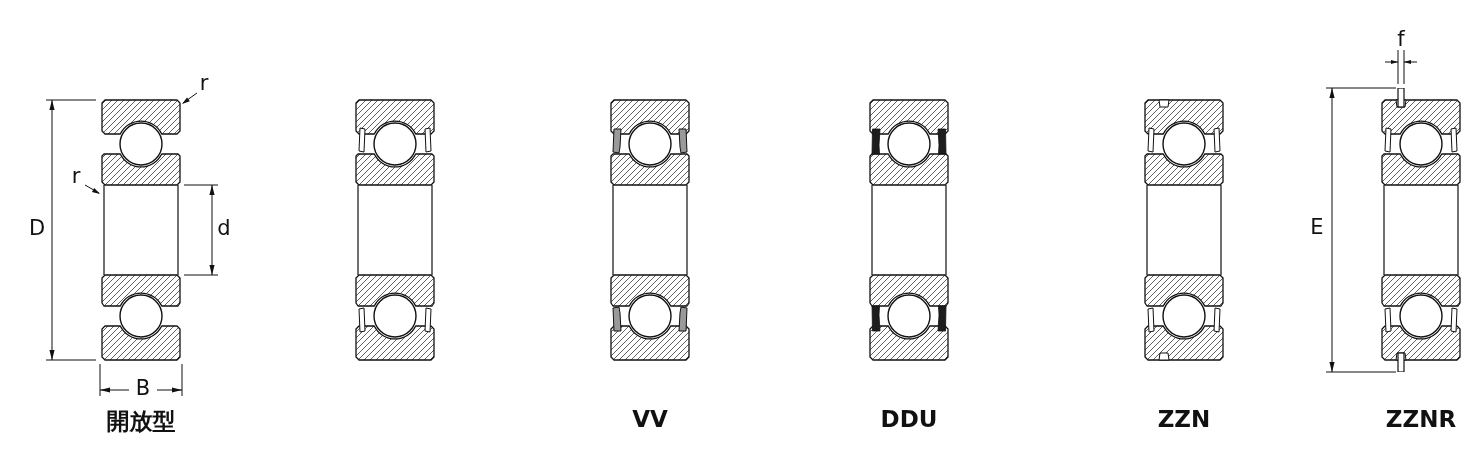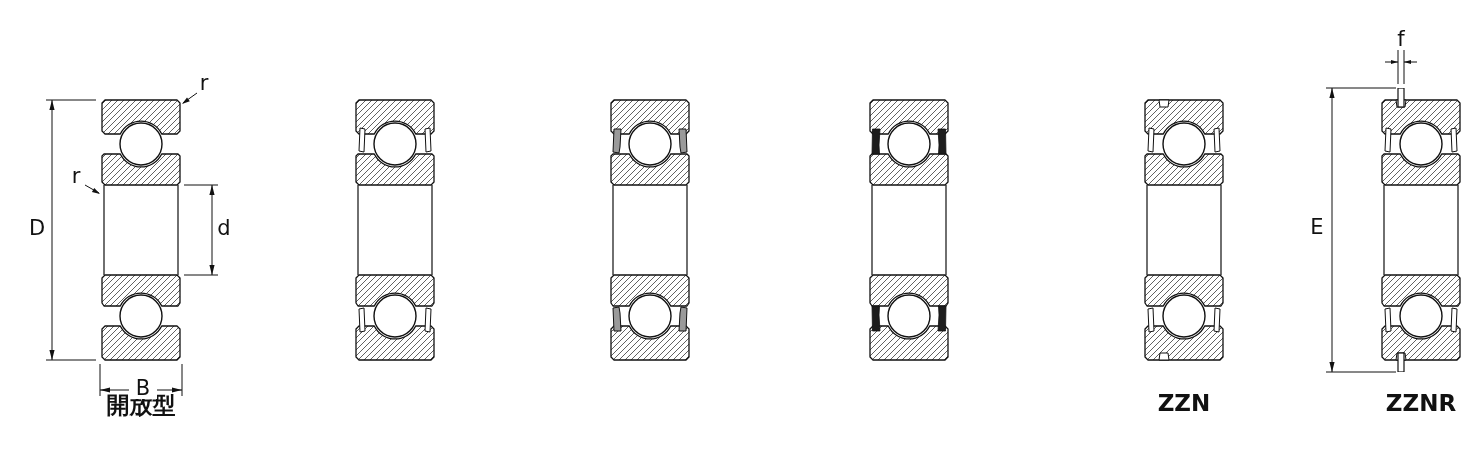--- a/index.html
+++ b/index.html
@@ -9,7 +9,7 @@
   }
   .figure{position:absolute;top:88px;width:140px;}
   .figure svg{display:block;margin:0 auto;}
-  .figure-label{margin-top:18px;text-align:center;font-size:23px;font-weight:bold;color:#111;}
+  .figure-label{margin-top:34px;text-align:center;font-size:23px;font-weight:bold;color:#111;}
   .overlay{position:absolute;left:0;top:0;z-index:1;pointer-events:none;}
   .dimline{stroke:#111;stroke-width:1;fill:none;}
   .dimarrow{fill:#111;stroke:none;}

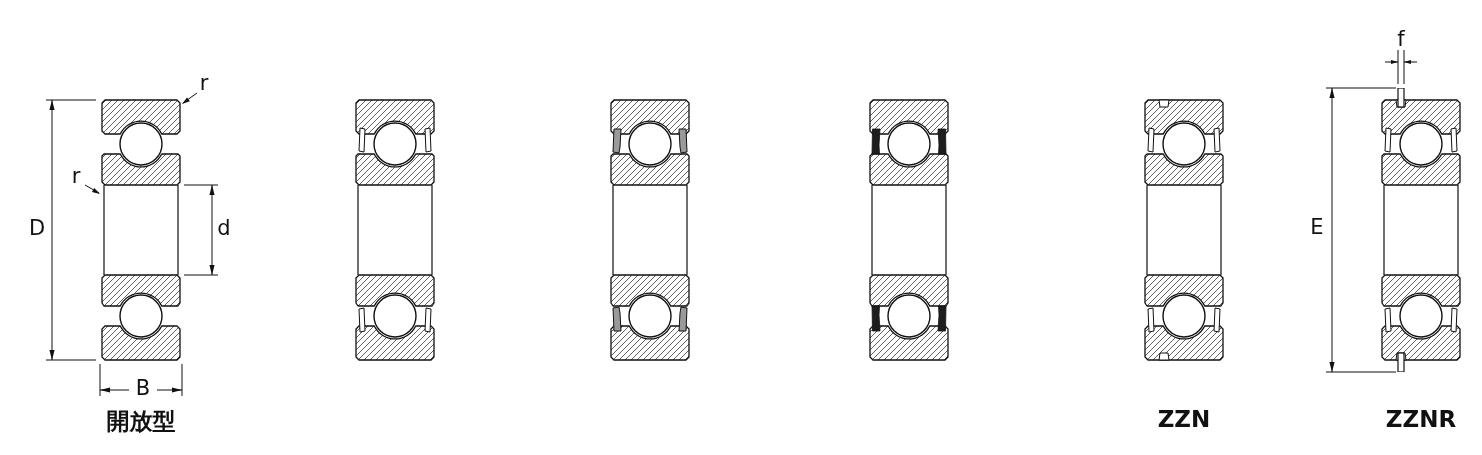--- a/index.html
+++ b/index.html
@@ -80,6 +80,7 @@
           <path class="seal-vv" d="M5,243 L12,243 L11,225 L10,219 L4,220 Z"></path>
           <path class="seal-vv" d="M77,243 L70,243 L71,225 L72,219 L78,220 Z"></path>
         </svg>
+        <div class="figure-label">VV</div>
       </div>
       <div class="figure" style="left: 839px;">
         <svg width="82" height="284" viewBox="0 0 82 284">

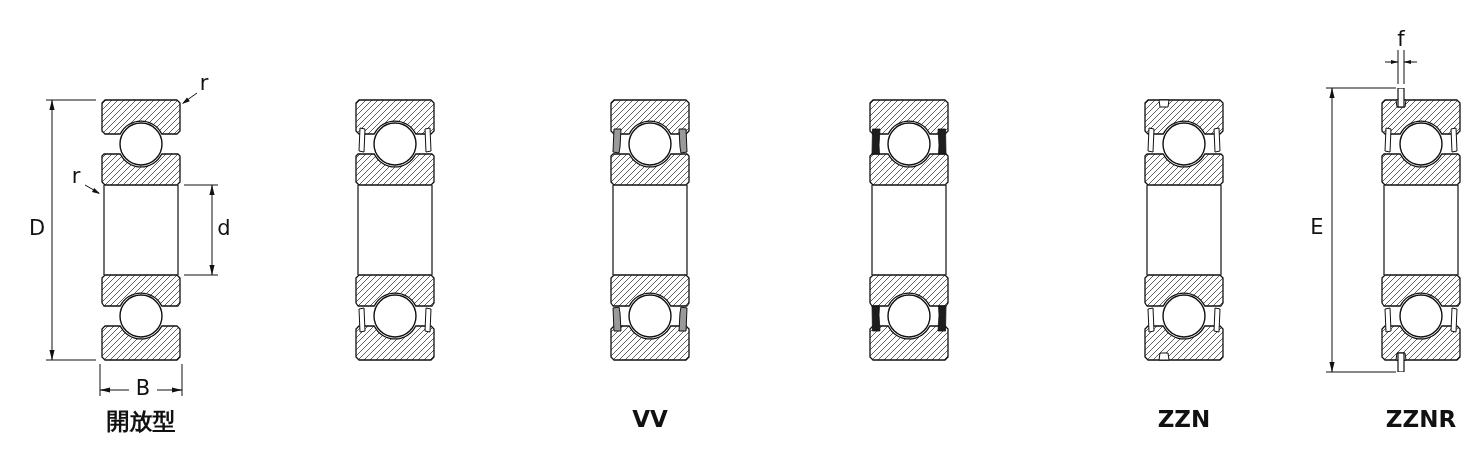--- a/index.html
+++ b/index.html
@@ -96,6 +96,7 @@
           <path class="seal-ddu" d="M4.5,243 L12,243 L11,227 L11.5,218 L4,218 Z"></path>
           <path class="seal-ddu" d="M77.5,243 L70,243 L71,227 L70.5,218 L78,218 Z"></path>
         </svg>
+        <div class="figure-label">DDU</div>
       </div>
       <div class="figure" style="left: 1114px;">
         <svg width="82" height="284" viewBox="0 0 82 284">

